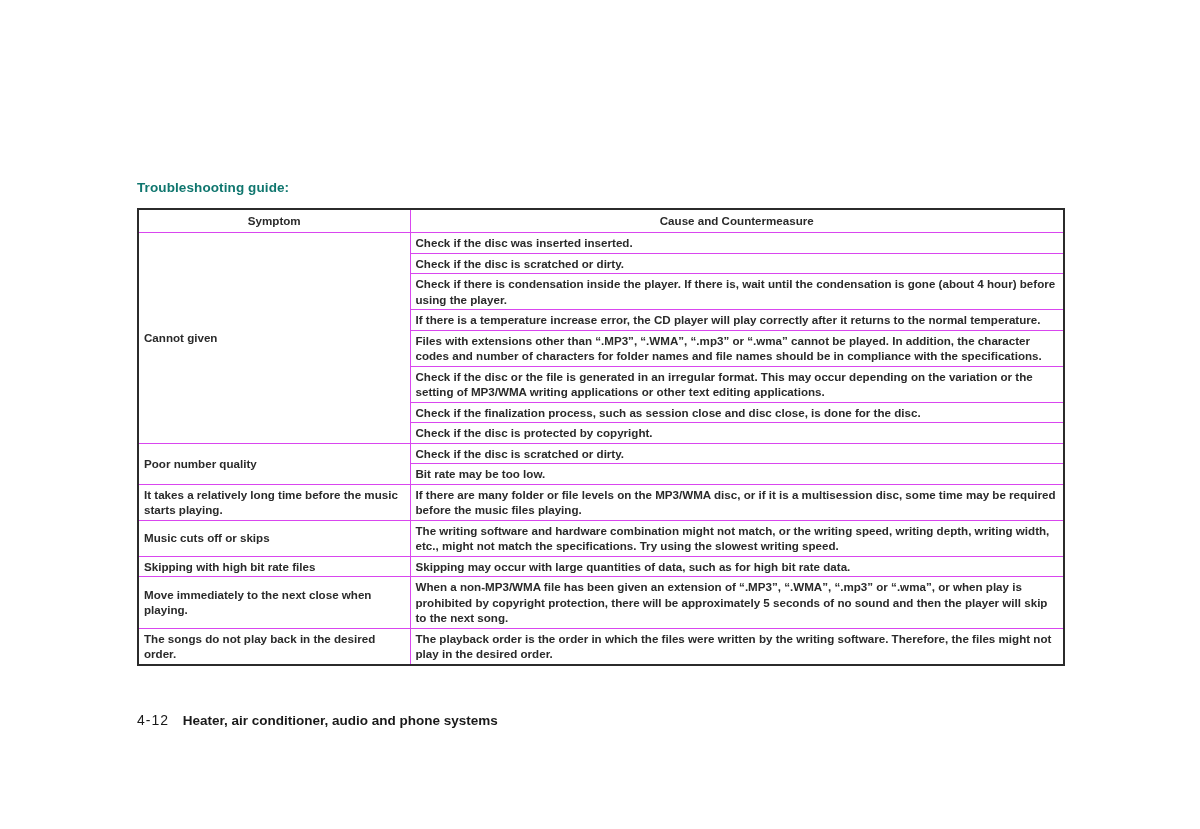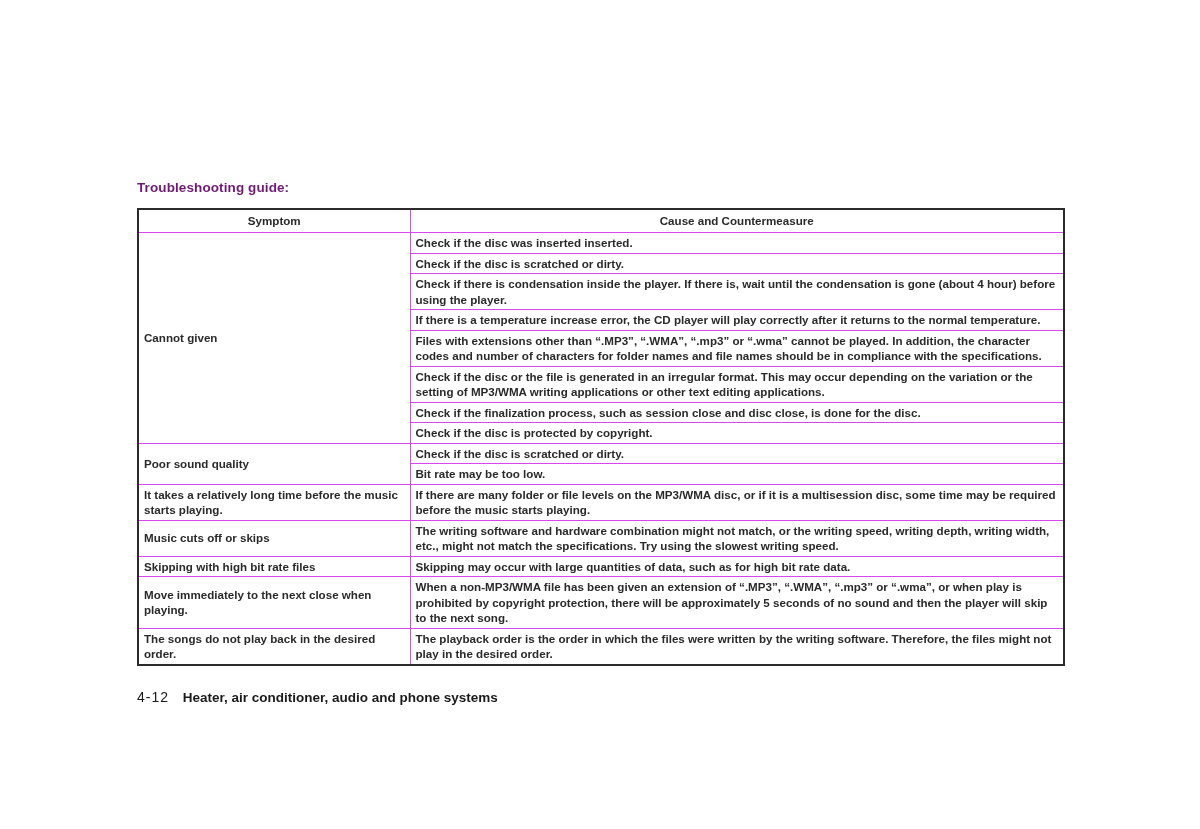--- a/index.html
+++ b/index.html
@@ -10,7 +10,7 @@
   }
   .section-title {
     position: absolute; left: 137px; top: 180px;
-    font-size: 13.5px; font-weight: bold; color: #701a75; letter-spacing: 0.1px;
+    font-size: 13.5px; font-weight: bold; color: #0f766e; letter-spacing: 0.1px;
   }
   table.guide {
     position: absolute; left: 137px; top: 208px; width: 926px;

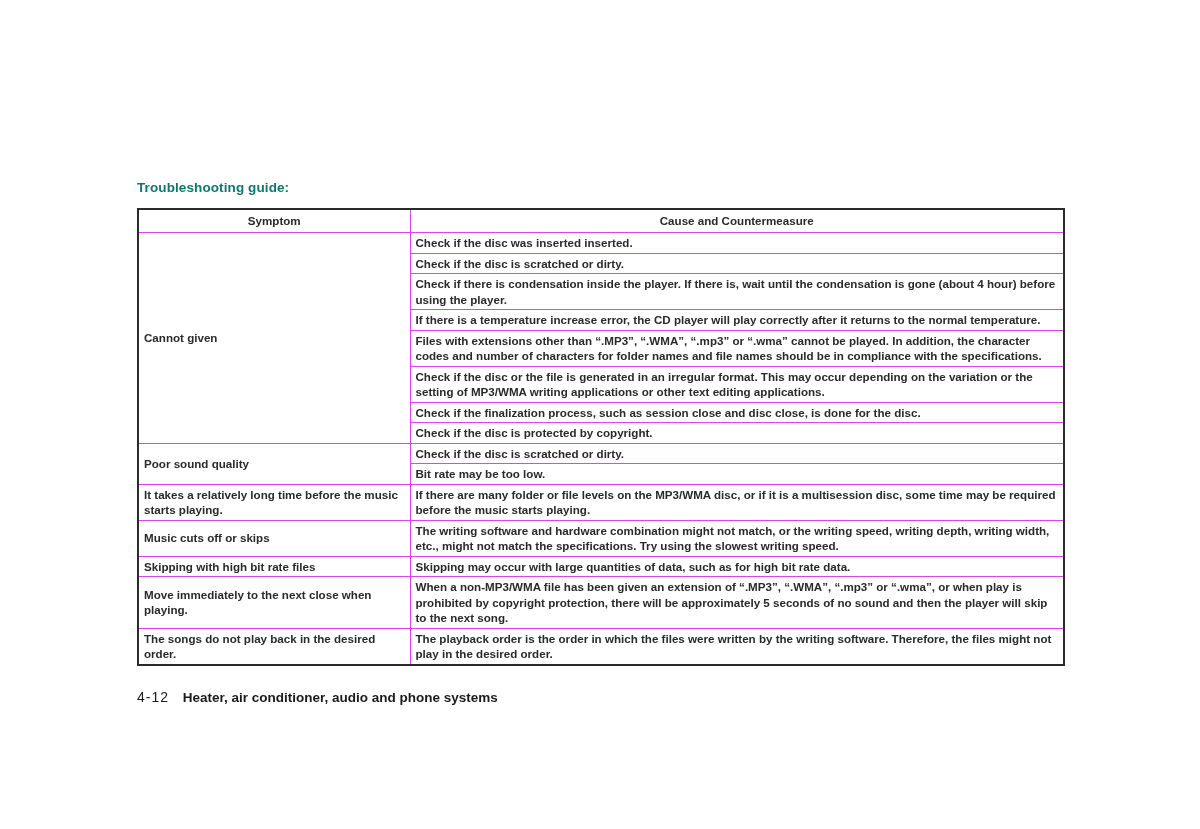--- a/index.html
+++ b/index.html
@@ -75,7 +75,7 @@
       </tr>
 
     <tr>
-      <td rowspan="2">Poor sound quality</td>
+      <td rowspan="2">Poor number quality</td>
       <td>Check if the disc is scratched or dirty.</td>
     </tr>
     <tr>

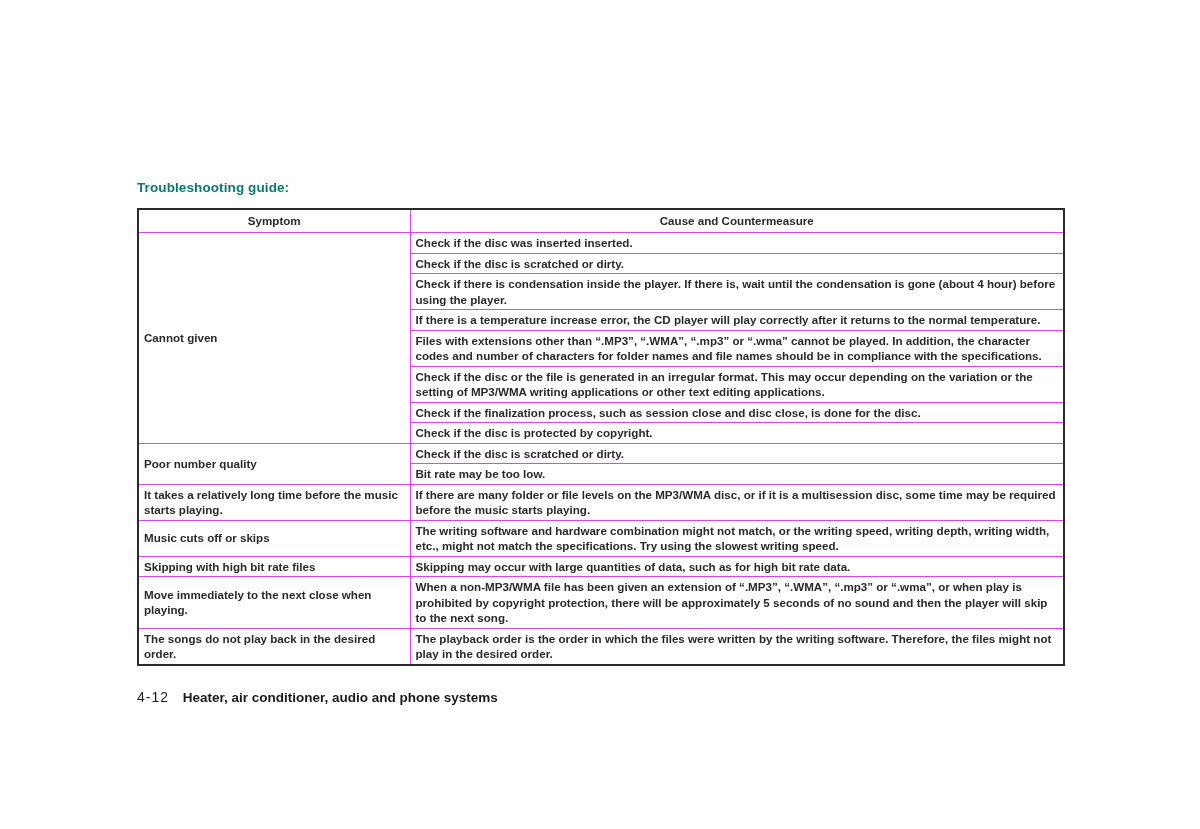--- a/index.html
+++ b/index.html
@@ -84,7 +84,7 @@
 
     <tr>
       <td>It takes a relatively long time before the music starts playing.</td>
-      <td>If there are many folder or file levels on the MP3/WMA disc, or if it is a multisession disc, some time may be required before the music starts playing.</td>
+      <td>If there are many folder or file levels on the MP3/WMA disc, or if it is a multisession disc, some time may be required before the music files playing.</td>
     </tr>
 
     <tr>

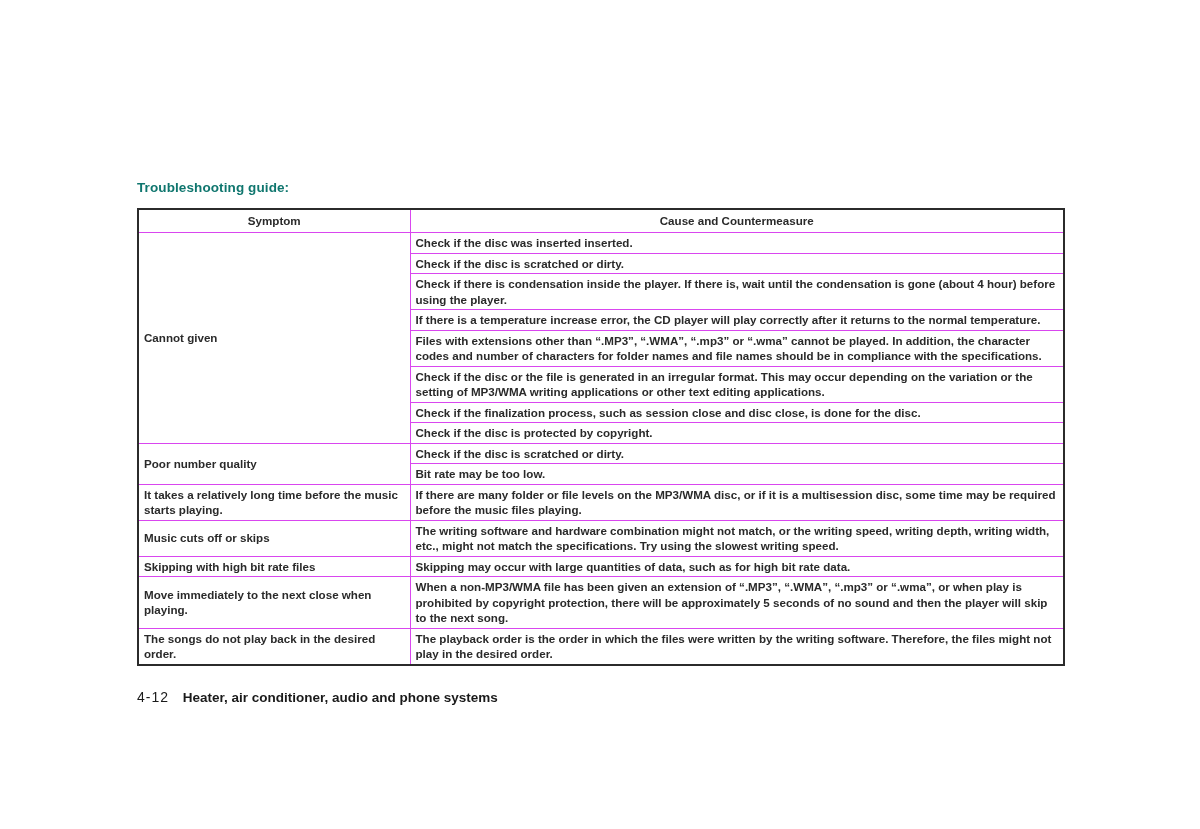--- a/index.html
+++ b/index.html
@@ -25,7 +25,7 @@
   col.c1 { width: 272px; }
   col.c2 { width: 654px; }
   .footer {
-    position: absolute; left: 137px; top: 689px; font-size: 13.5px; color: #1a1a1a;
+    position: absolute; left: 137px; top: 712px; font-size: 13.5px; color: #1a1a1a;
   }
   .footer .pnum { font-weight: normal; letter-spacing: 1px; margin-right: 10px; font-size: 14px; }
   .footer .chap { font-weight: bold; }

